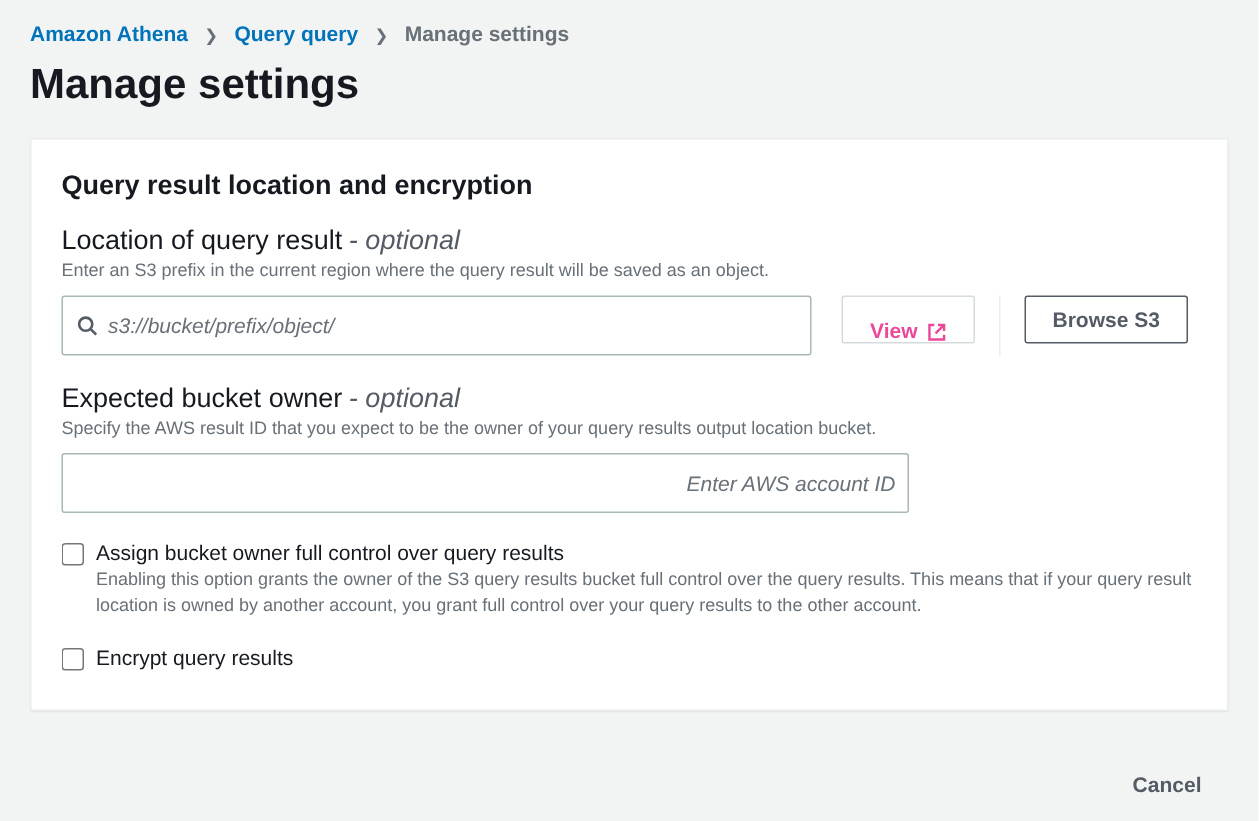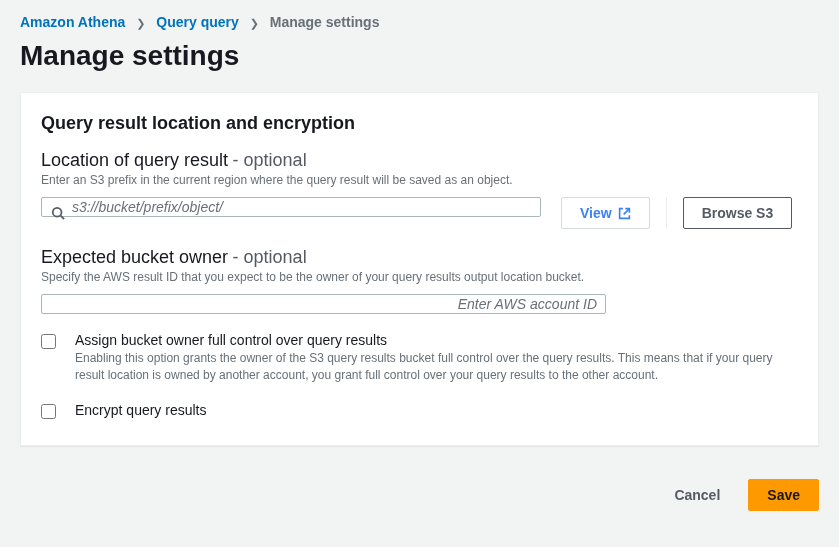--- a/index.html
+++ b/index.html
@@ -55,6 +55,7 @@
     color: #16191f;
   }
   .optional {
+    font-style: italic;
     color: #545b64;
   }
   .field-hint {

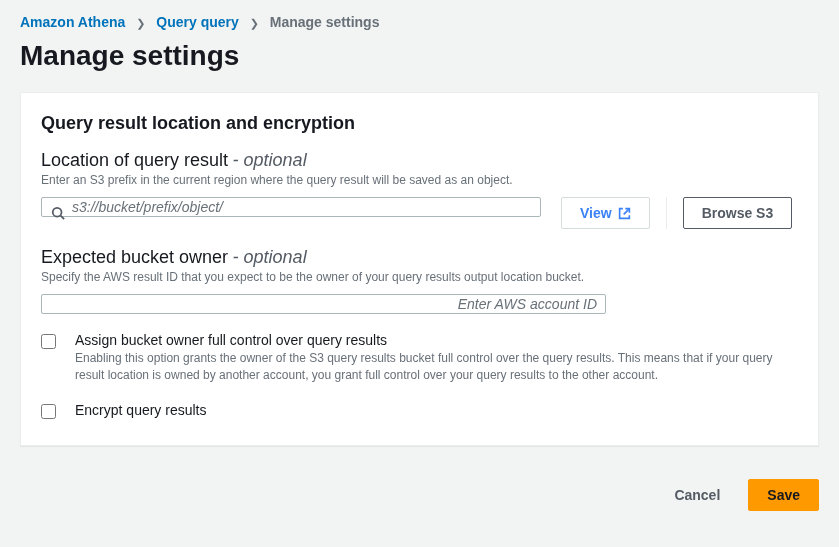--- a/index.html
+++ b/index.html
@@ -85,7 +85,7 @@
   .search-icon svg { display: block; }
   input[type="text"] {
     width: 100%;
-    height: 20px;
+    height: 40px;
     padding: 4px 8px;
     font-size: 14px;
     border: 1px solid #aab7b8;

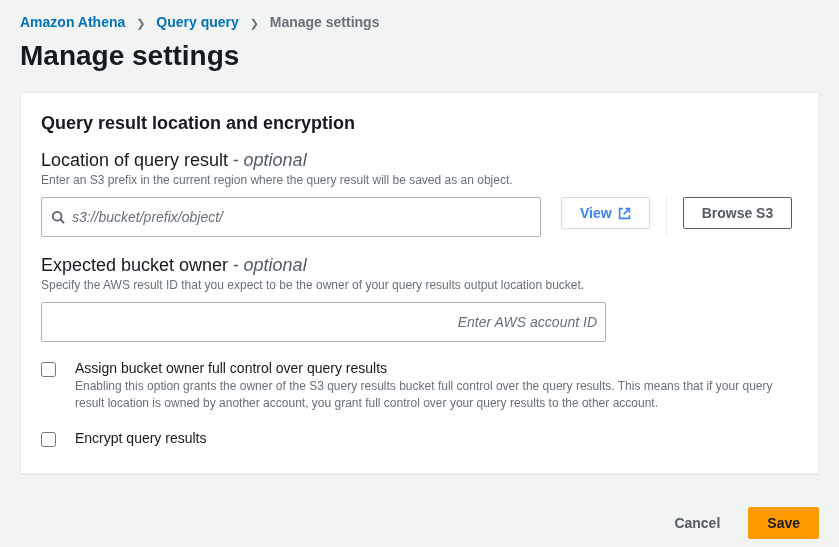--- a/index.html
+++ b/index.html
@@ -114,8 +114,9 @@
   }
   .btn.disabled {
     border-color: #d5dbdb;
-    color: #3b82f6;
+    color: #ec4899;
     cursor: default;
+    align-items: flex-end;
   }
   .btn.primary {
     background: #ff9900;

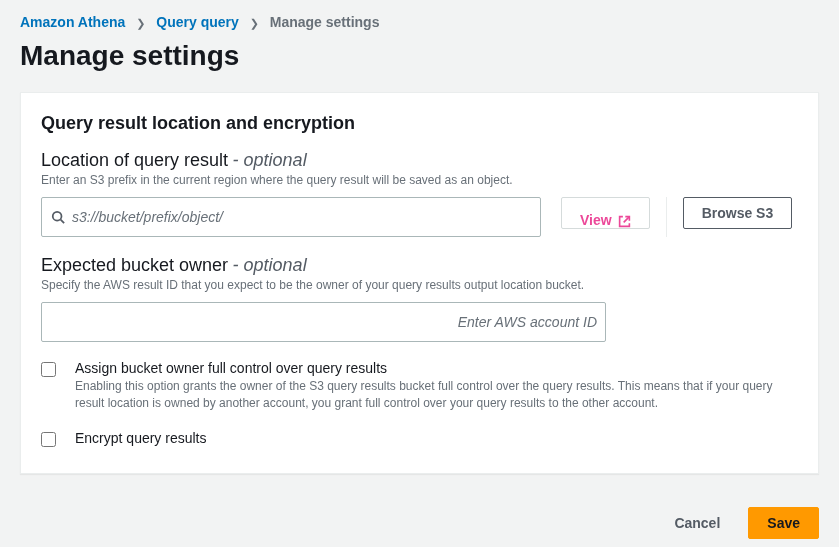--- a/index.html
+++ b/index.html
@@ -136,7 +136,7 @@
   .check-row {
     display: flex;
     align-items: flex-start;
-    gap: 19px;
+    gap: 8px;
     margin-bottom: 6px;
   }
   .check-row input[type="checkbox"] {

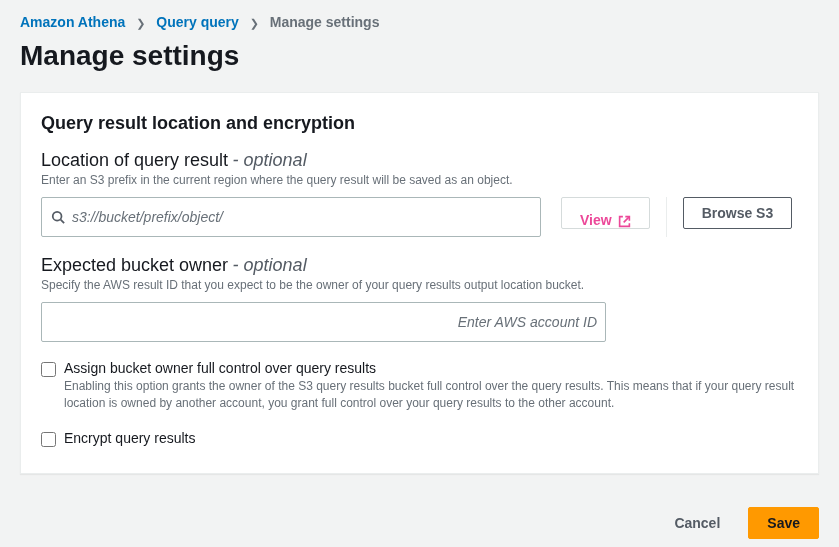--- a/index.html
+++ b/index.html
@@ -244,7 +244,6 @@
 
 <div class="footer">
   <button class="btn link">Cancel</button>
-  <button class="btn primary">Save</button>
 </div>
 
 </body></html>

